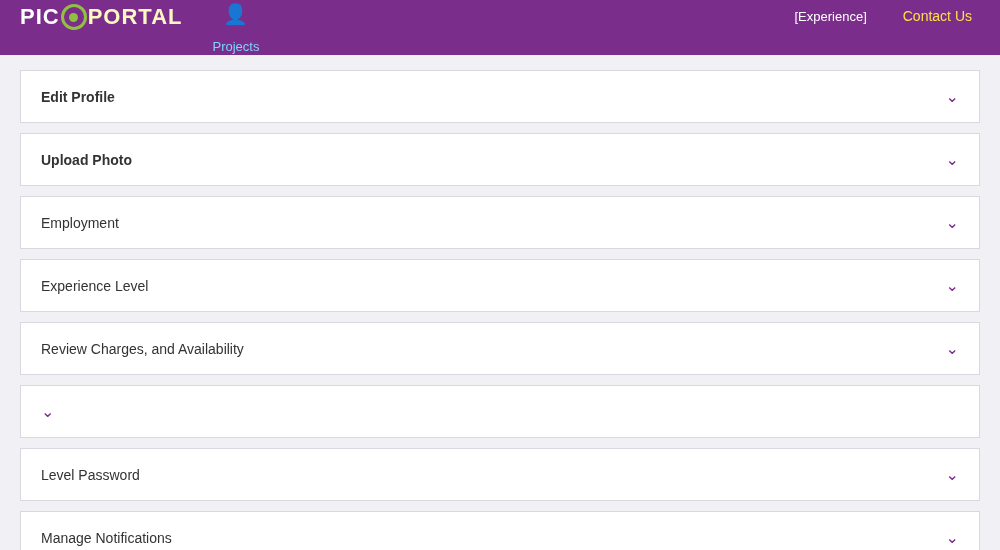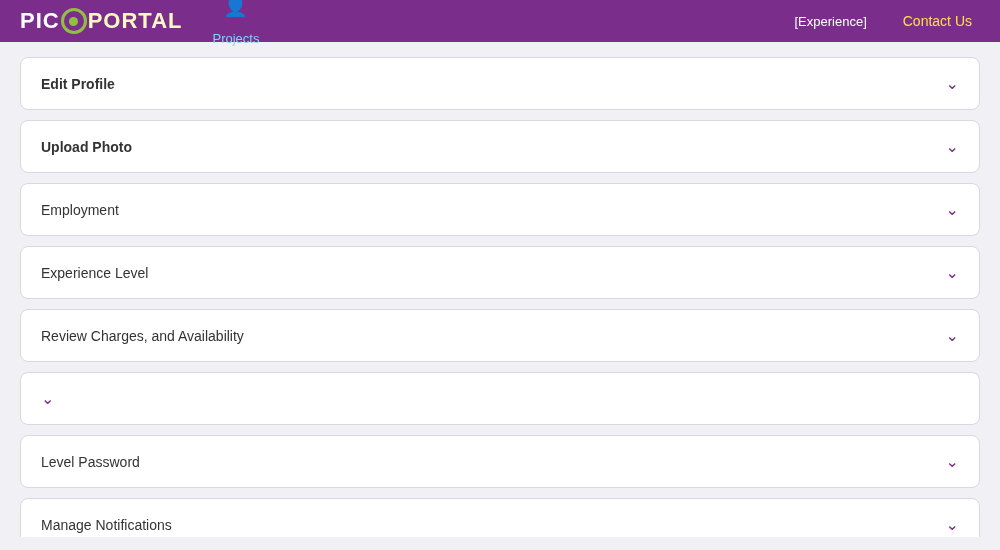--- a/index.html
+++ b/index.html
@@ -19,10 +19,10 @@
     
     .header {
       background-color: #7b2d8b;
-      height: 42px;
-      display: flex;
-      align-items: center;
-      padding: 12px 20px;
+      height: 55px;
+      display: flex;
+      align-items: flex-start;
+      padding: 4px 20px;
       position: relative;
     }
 

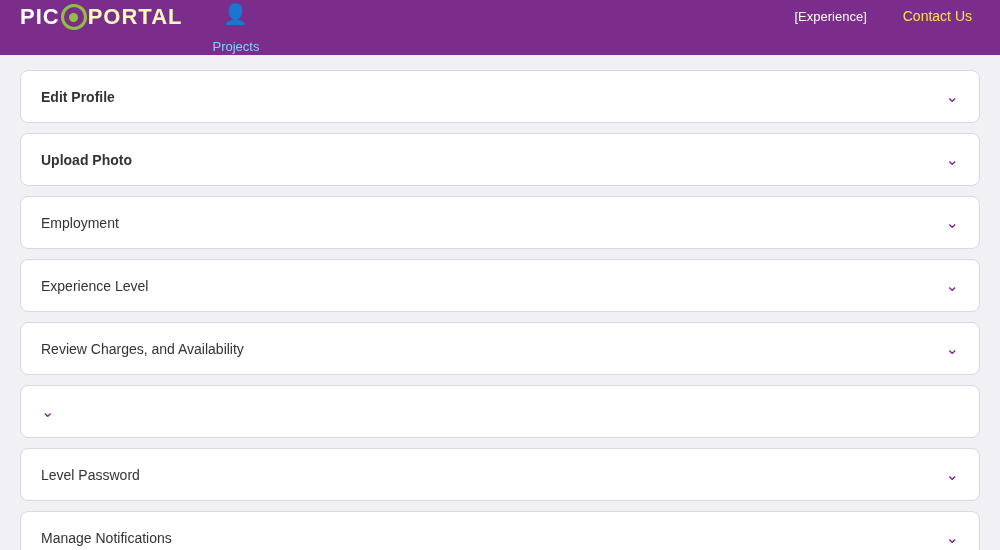--- a/index.html
+++ b/index.html
@@ -63,7 +63,7 @@
     .accordion-item {
       background: white;
       border: 1px solid #d8d8e0;
-      border-radius: 8px;
+      border-radius: 0;
       margin-bottom: 10px;
     }
 

